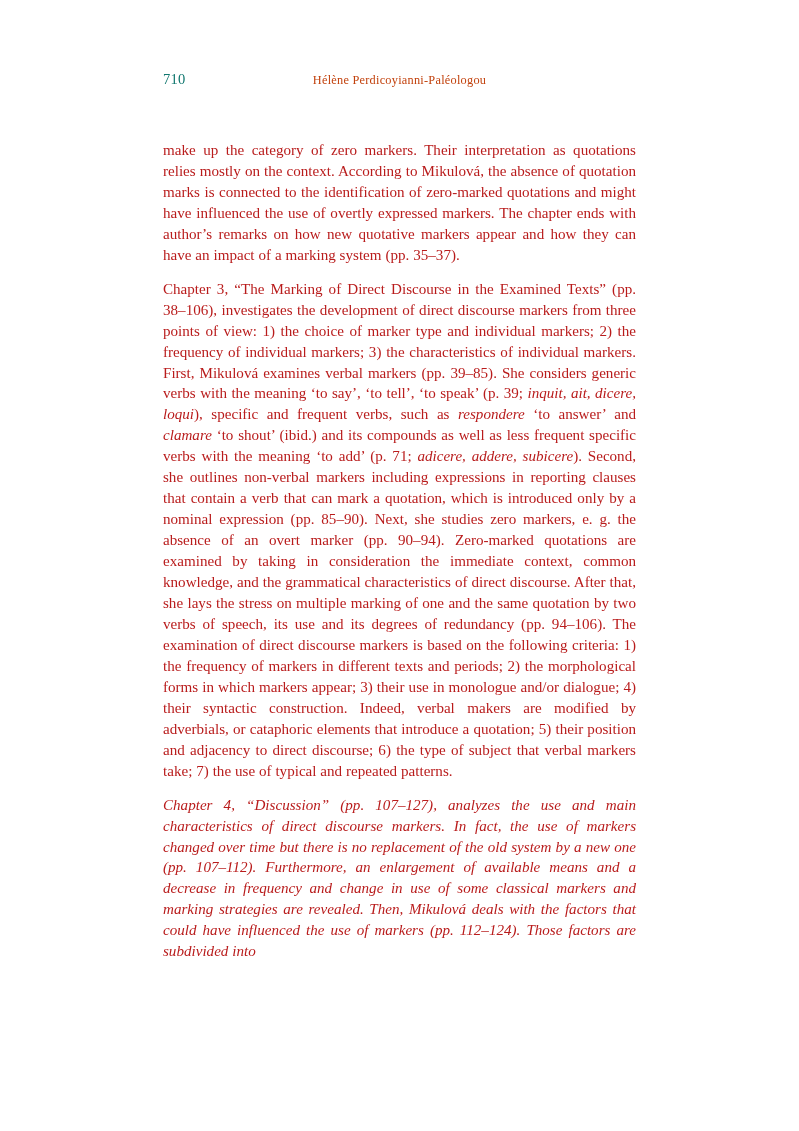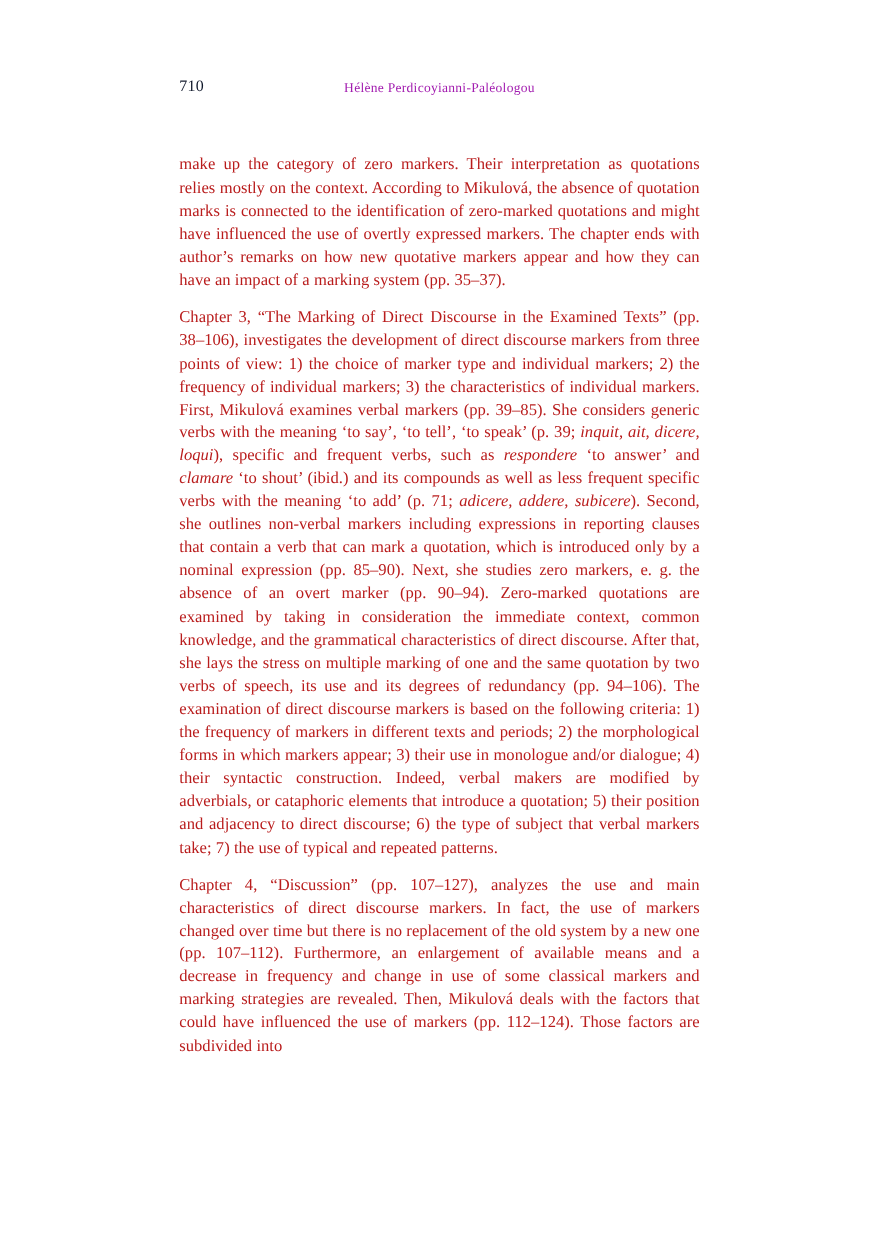--- a/index.html
+++ b/index.html
@@ -35,7 +35,7 @@
     top: 0;
     font-size: 14.5px;
     line-height: 18px;
-    color: #0f172a;
+    color: #0f766e;
     letter-spacing: 0.2px;
   }
   .head-title {

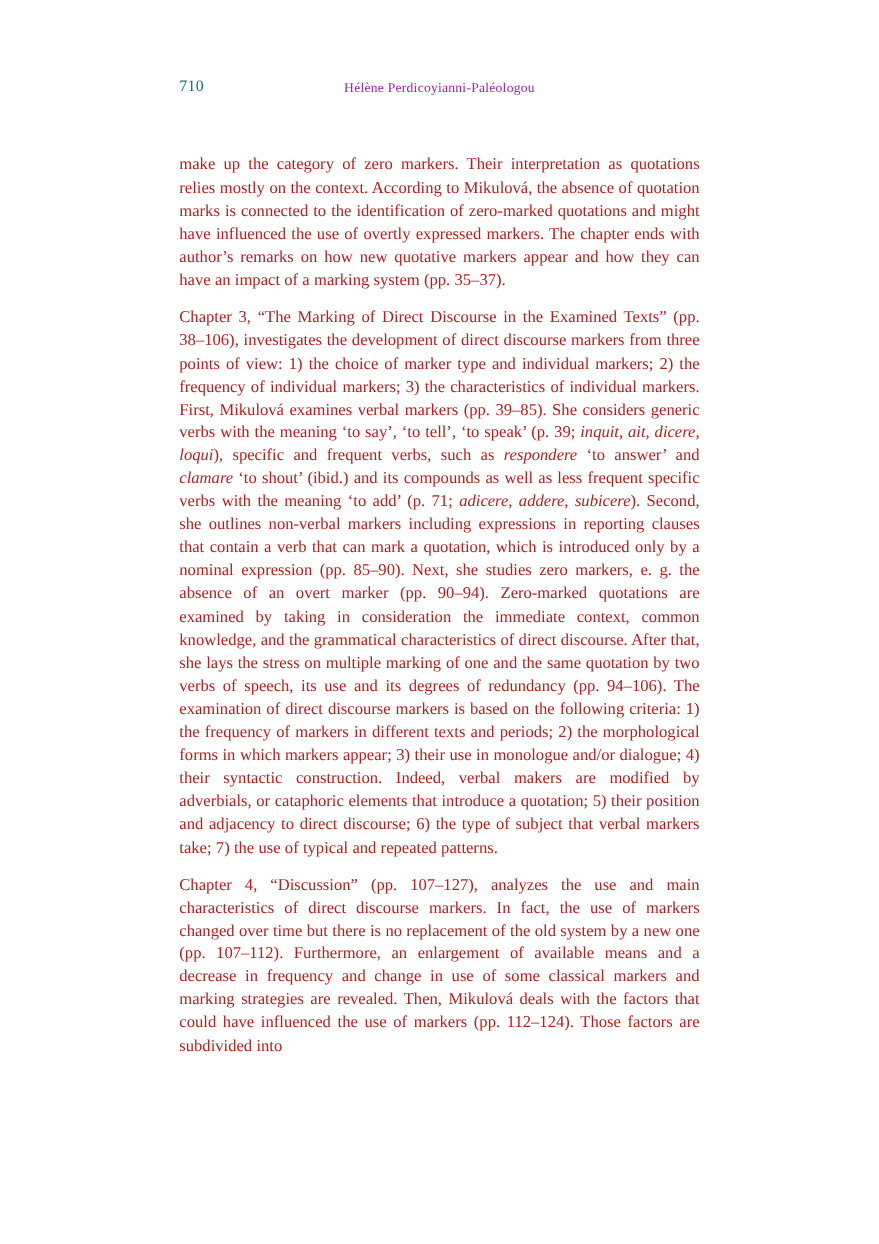--- a/index.html
+++ b/index.html
@@ -46,7 +46,7 @@
     text-align: center;
     font-size: 12.3px;
     line-height: 16px;
-    color: #a21caf;
+    color: #c2410c;
     letter-spacing: 0.25px;
   }
   

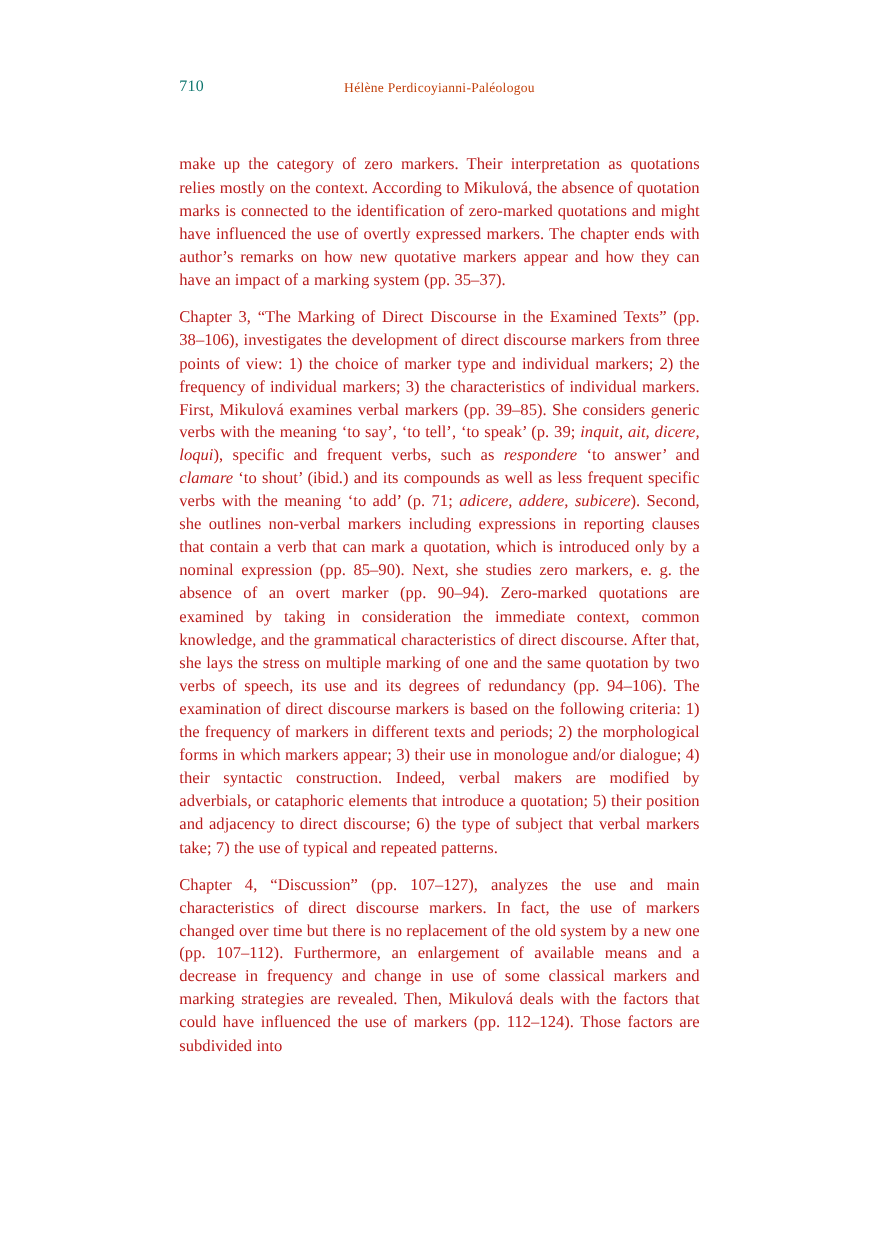--- a/index.html
+++ b/index.html
@@ -68,6 +68,7 @@
   }
   p.para:last-child {
     margin-bottom: 18px;
+    font-style: italic;
   }
   i {
     font-style: italic;

